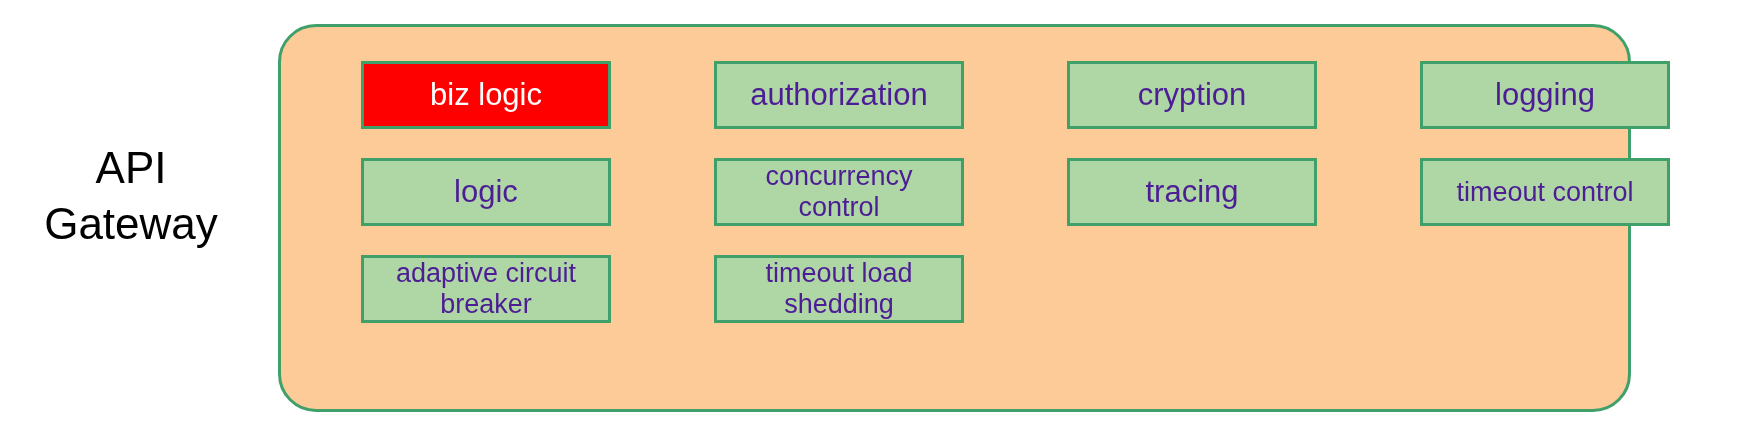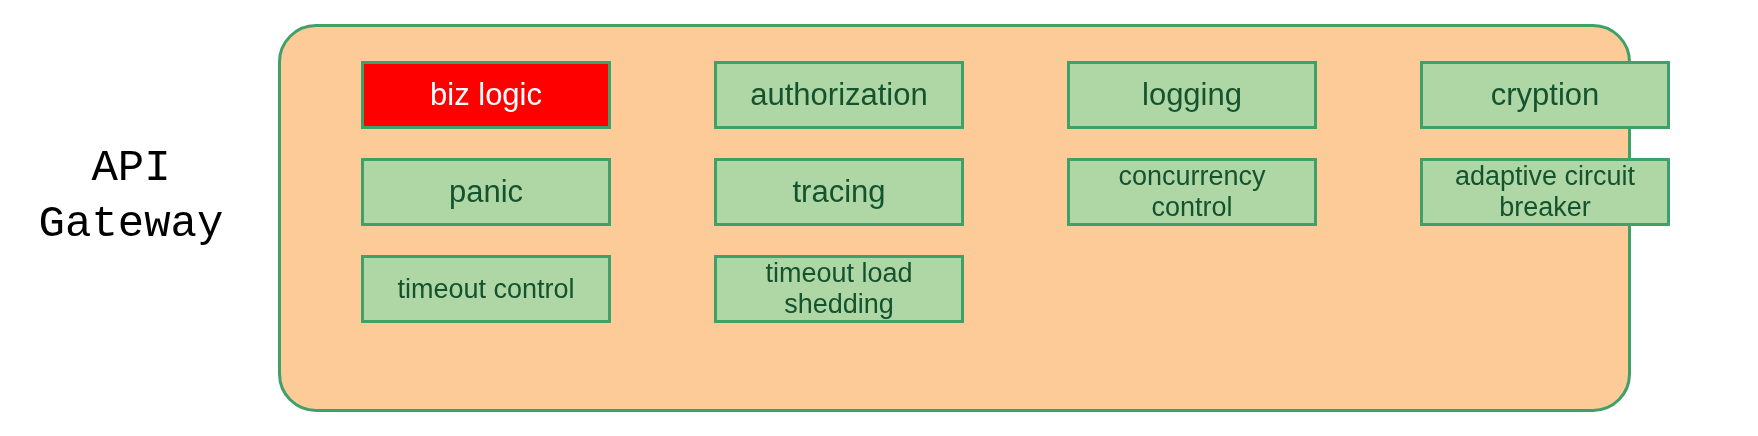--- a/index.html
+++ b/index.html
@@ -66,7 +66,7 @@
     box-sizing: border-box;
     border: 3px solid #3FA06A;
     background: #AFD6A5;
-    color: #14532d;
+    color: #4c1d95;
     display: flex;
     align-items: center;
     justify-content: center;

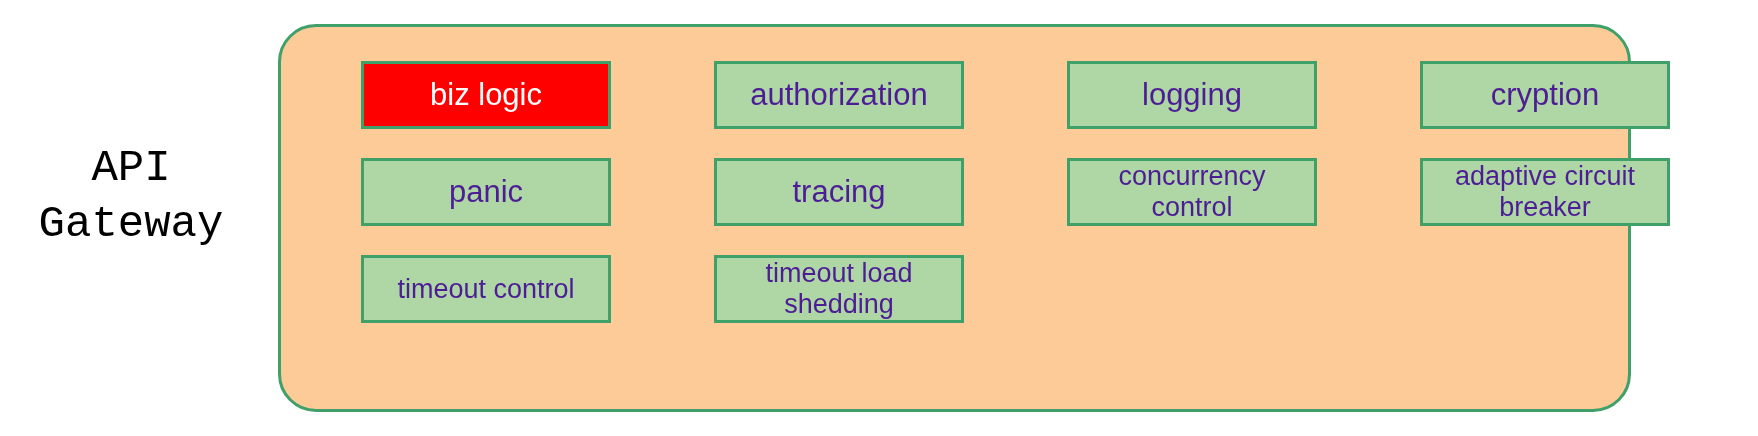--- a/index.html
+++ b/index.html
@@ -101,8 +101,8 @@
 
       <div class="cell highlight">biz logic</div>
       <div class="cell">authorization</div>
+      <div class="cell">cryption</div>
       <div class="cell">logging</div>
-      <div class="cell">cryption</div>
 
       <div class="cell">panic</div>
       <div class="cell">tracing</div>

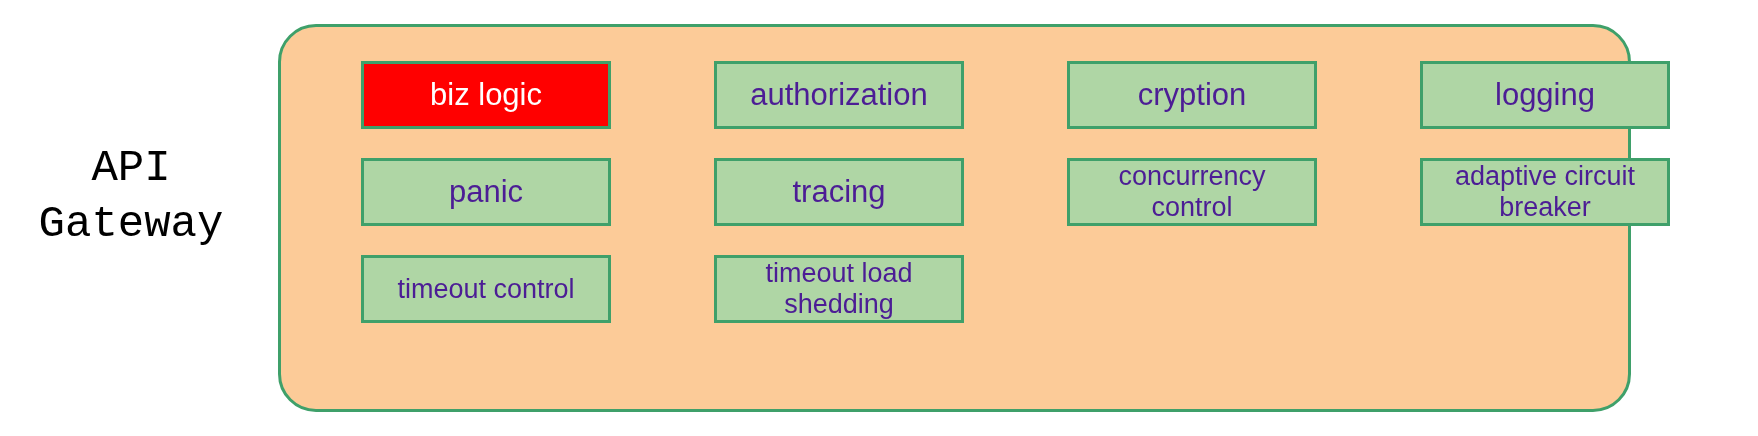--- a/index.html
+++ b/index.html
@@ -32,7 +32,7 @@
     line-height: 56px;
     color: #000000;
     white-space: pre-line;
-    font-family: Liberation Mono, monospace;
+    font-family: Liberation Sans, sans-serif;
   }
 
   

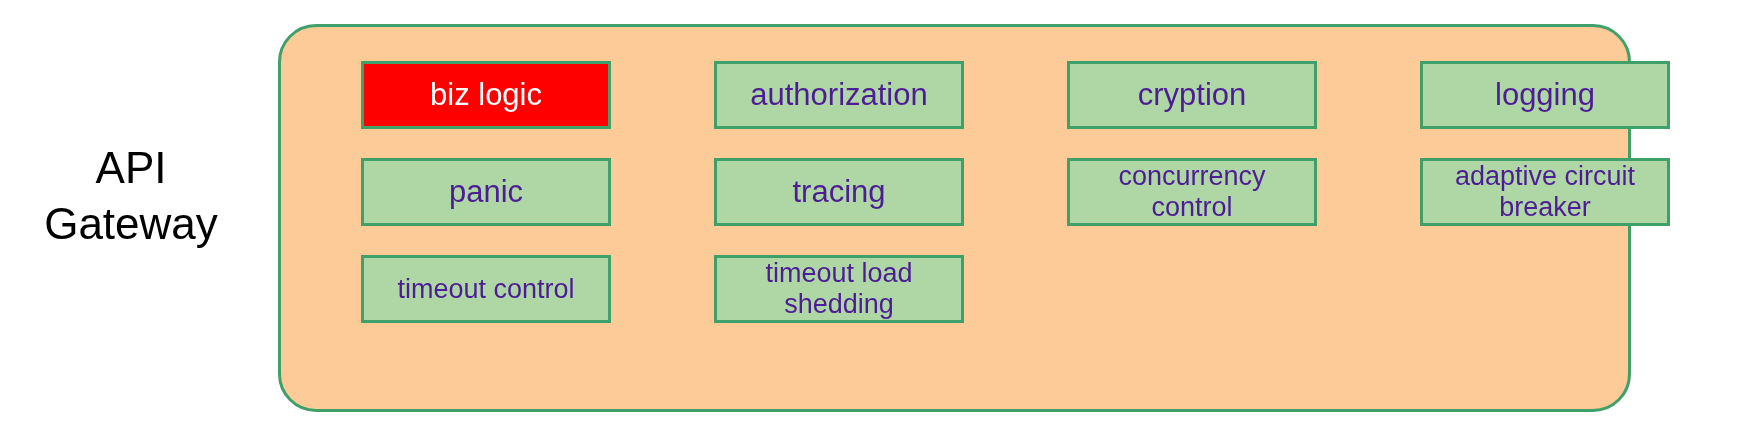--- a/index.html
+++ b/index.html
@@ -104,7 +104,7 @@
       <div class="cell">cryption</div>
       <div class="cell">logging</div>
 
-      <div class="cell">panic</div>
+      <div class="cell">logic</div>
       <div class="cell">tracing</div>
 
       <div class="cell size-sm">concurrency

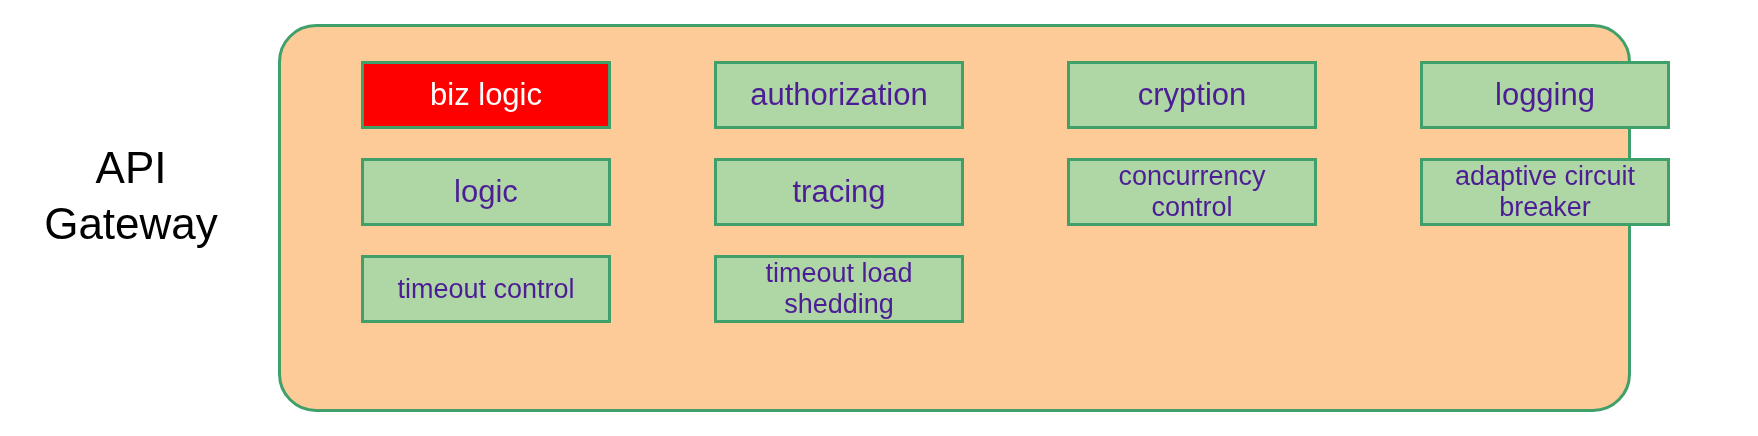--- a/index.html
+++ b/index.html
@@ -105,10 +105,10 @@
       <div class="cell">logging</div>
 
       <div class="cell">logic</div>
-      <div class="cell">tracing</div>
-
       <div class="cell size-sm">concurrency
 control</div>
+
+      <div class="cell">tracing</div>
       <div class="cell size-sm">adaptive circuit
 breaker</div>
       <div class="cell size-sm">timeout control</div>

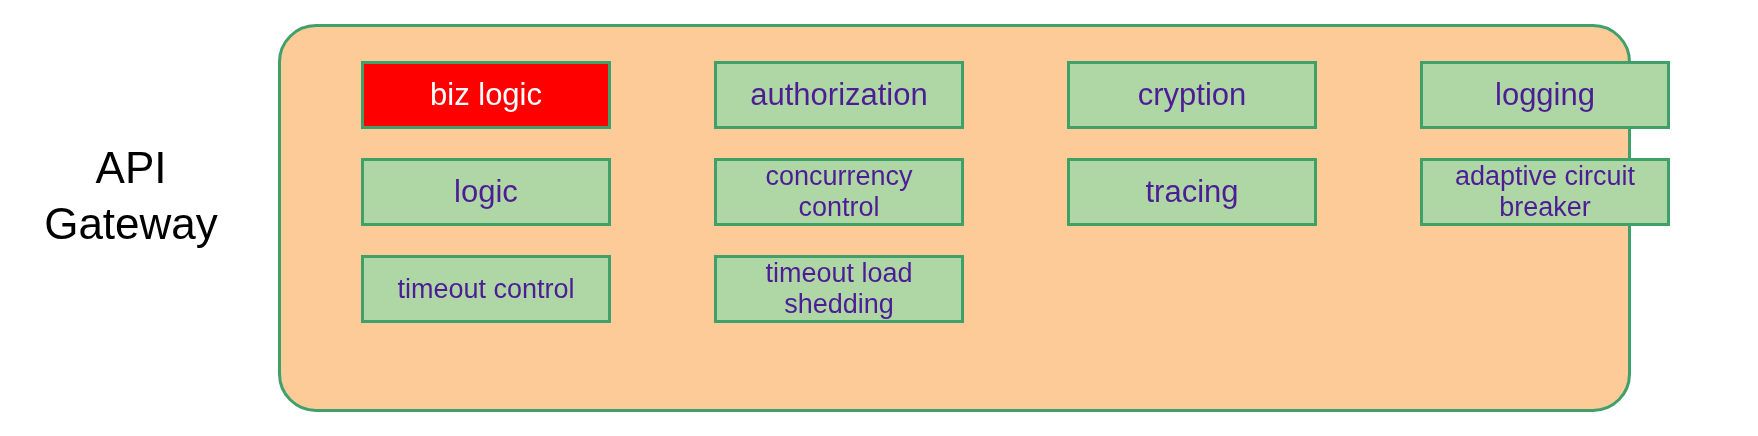--- a/index.html
+++ b/index.html
@@ -109,9 +109,9 @@
 control</div>
 
       <div class="cell">tracing</div>
+      <div class="cell size-sm">timeout control</div>
       <div class="cell size-sm">adaptive circuit
 breaker</div>
-      <div class="cell size-sm">timeout control</div>
       <div class="cell size-sm">timeout load
 shedding</div>
 

